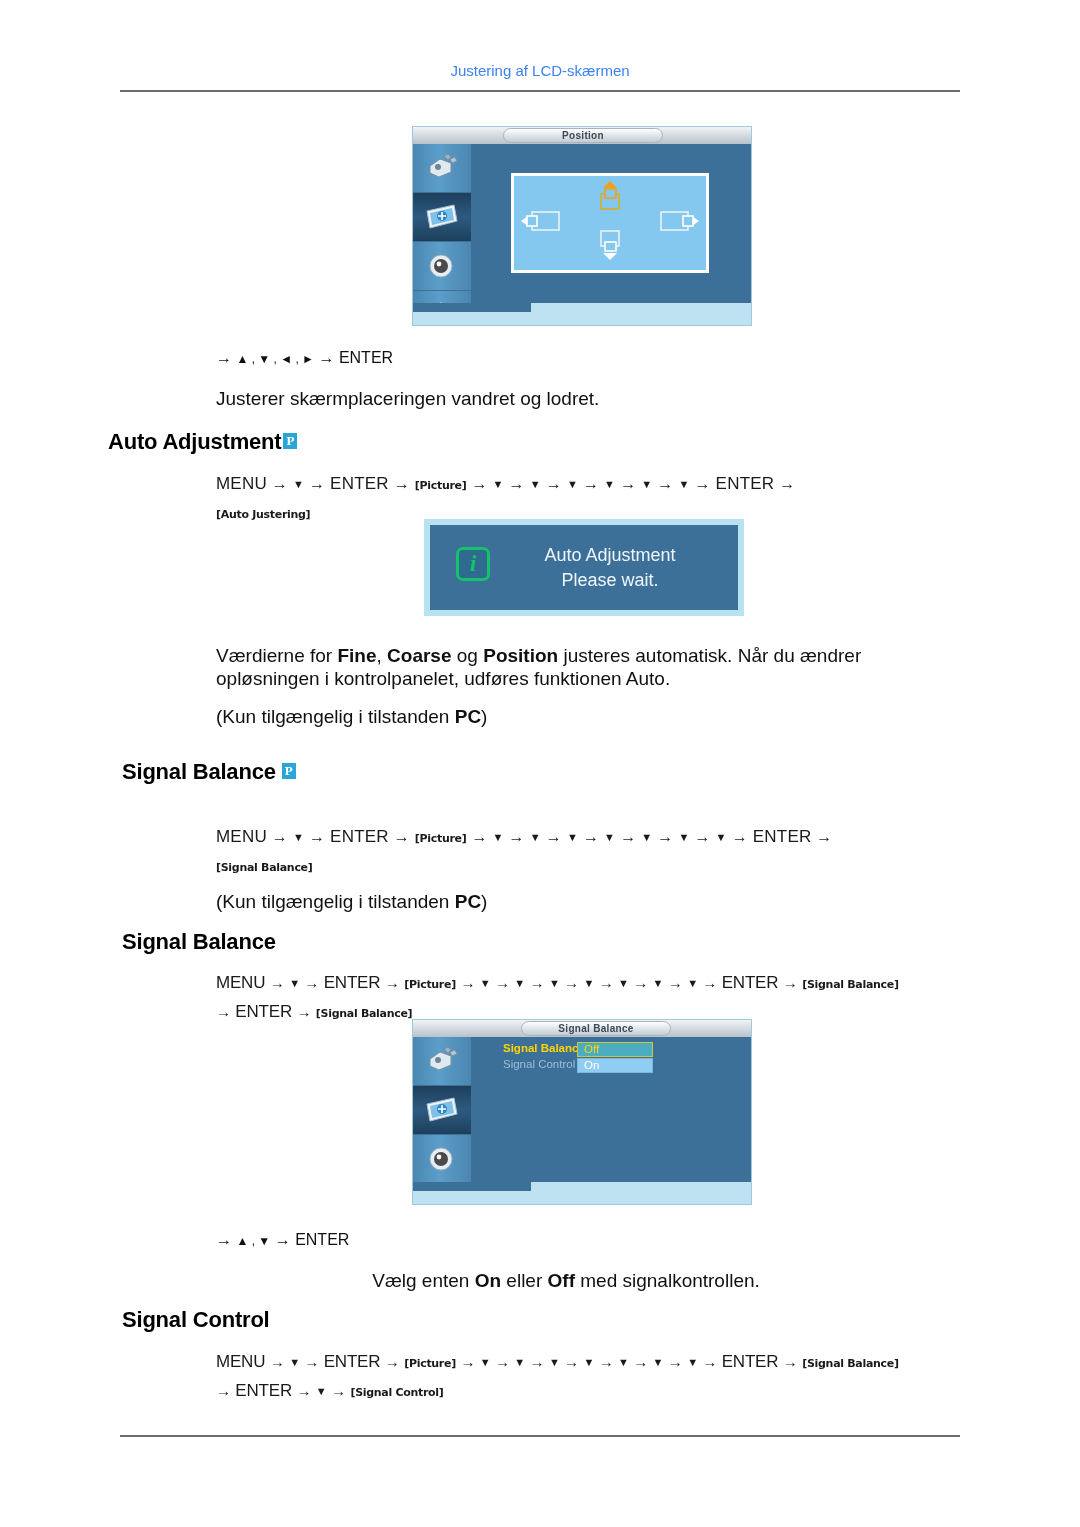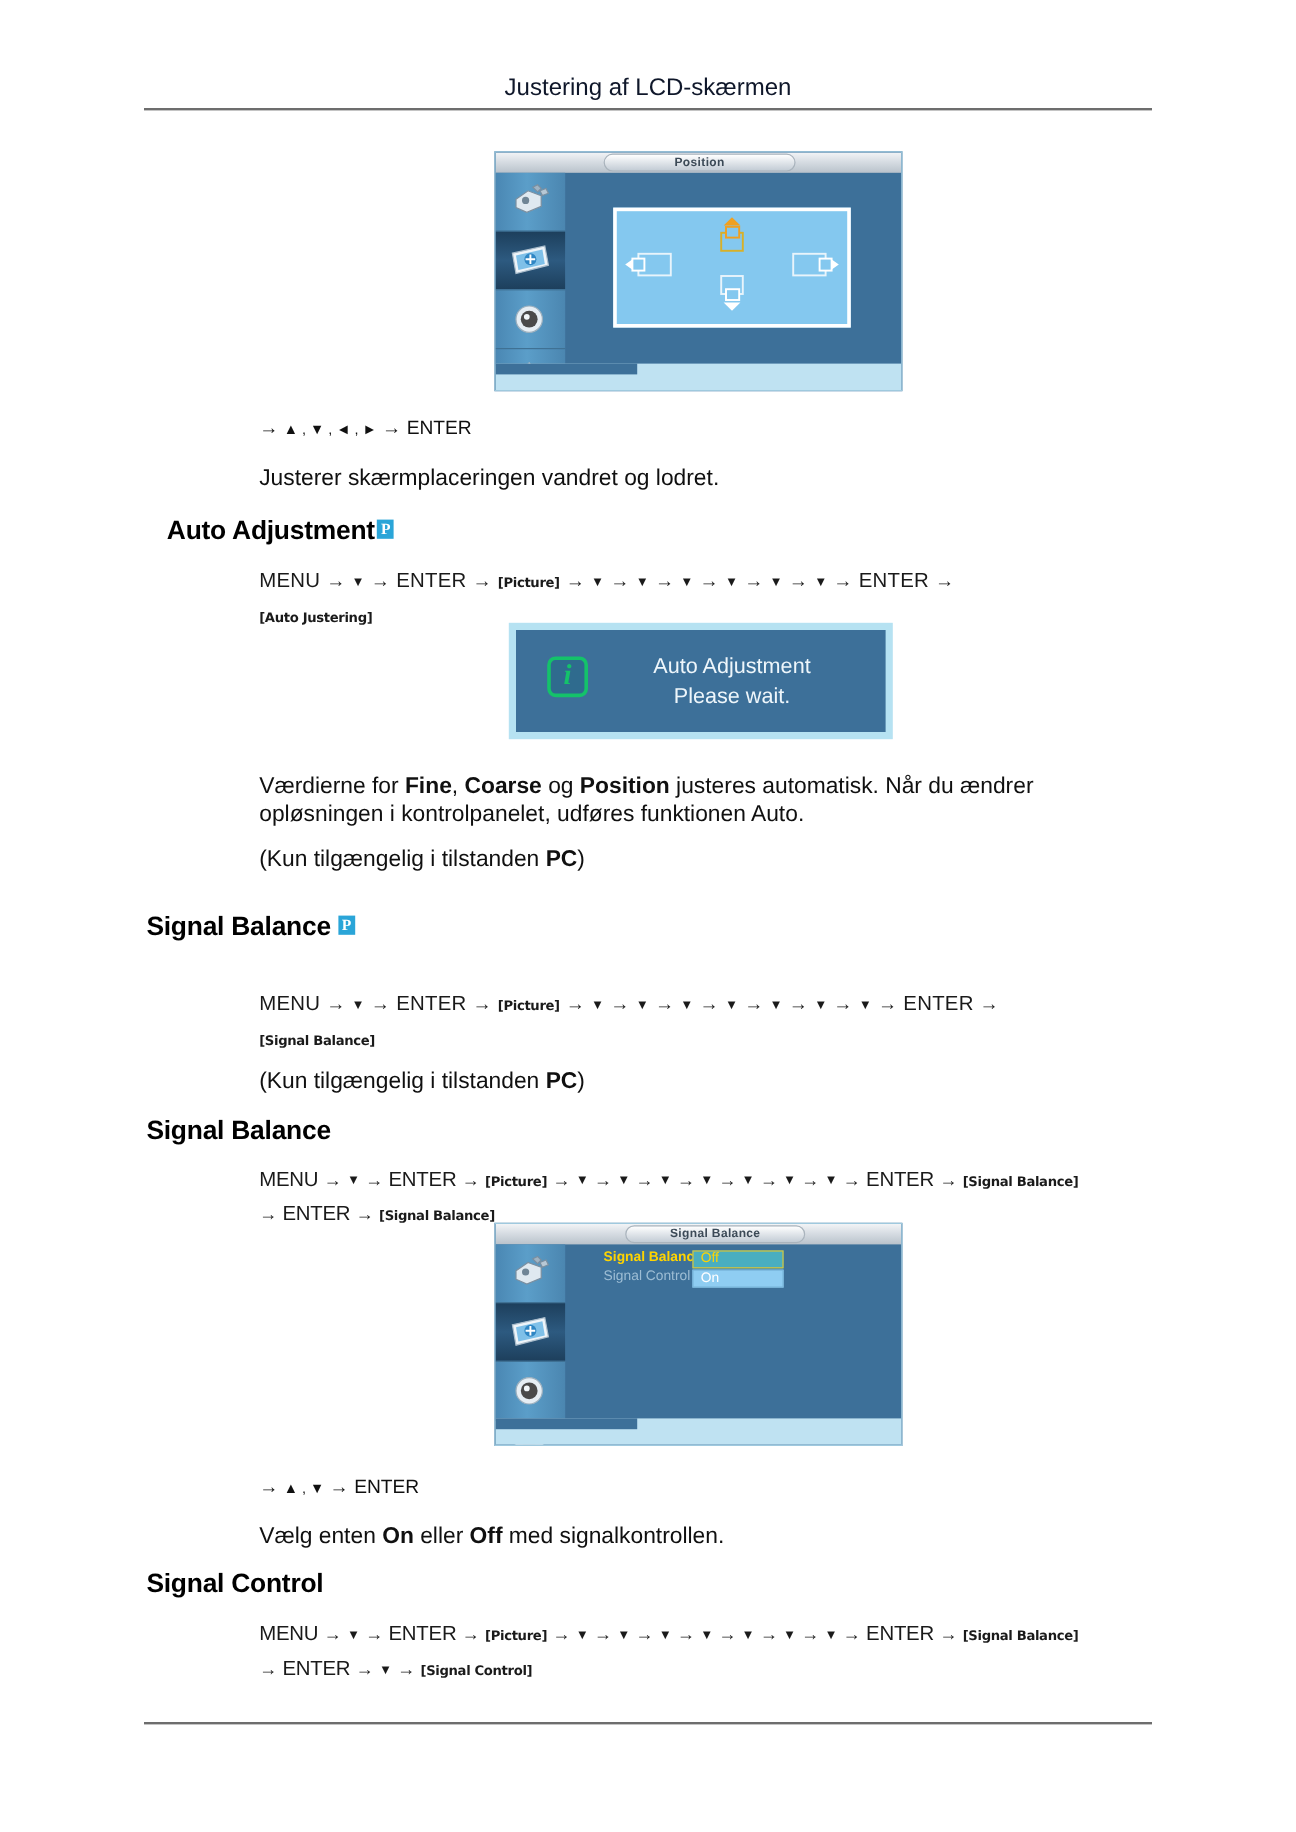--- a/index.html
+++ b/index.html
@@ -29,8 +29,8 @@
     top: 62px;
     width: 840px;
     text-align: center;
-    font-size: 20px;
-    color: #0f172a;
+    font-size: 15px;
+    color: #3b82f6;
   }
   .rule-top {
     position: absolute;

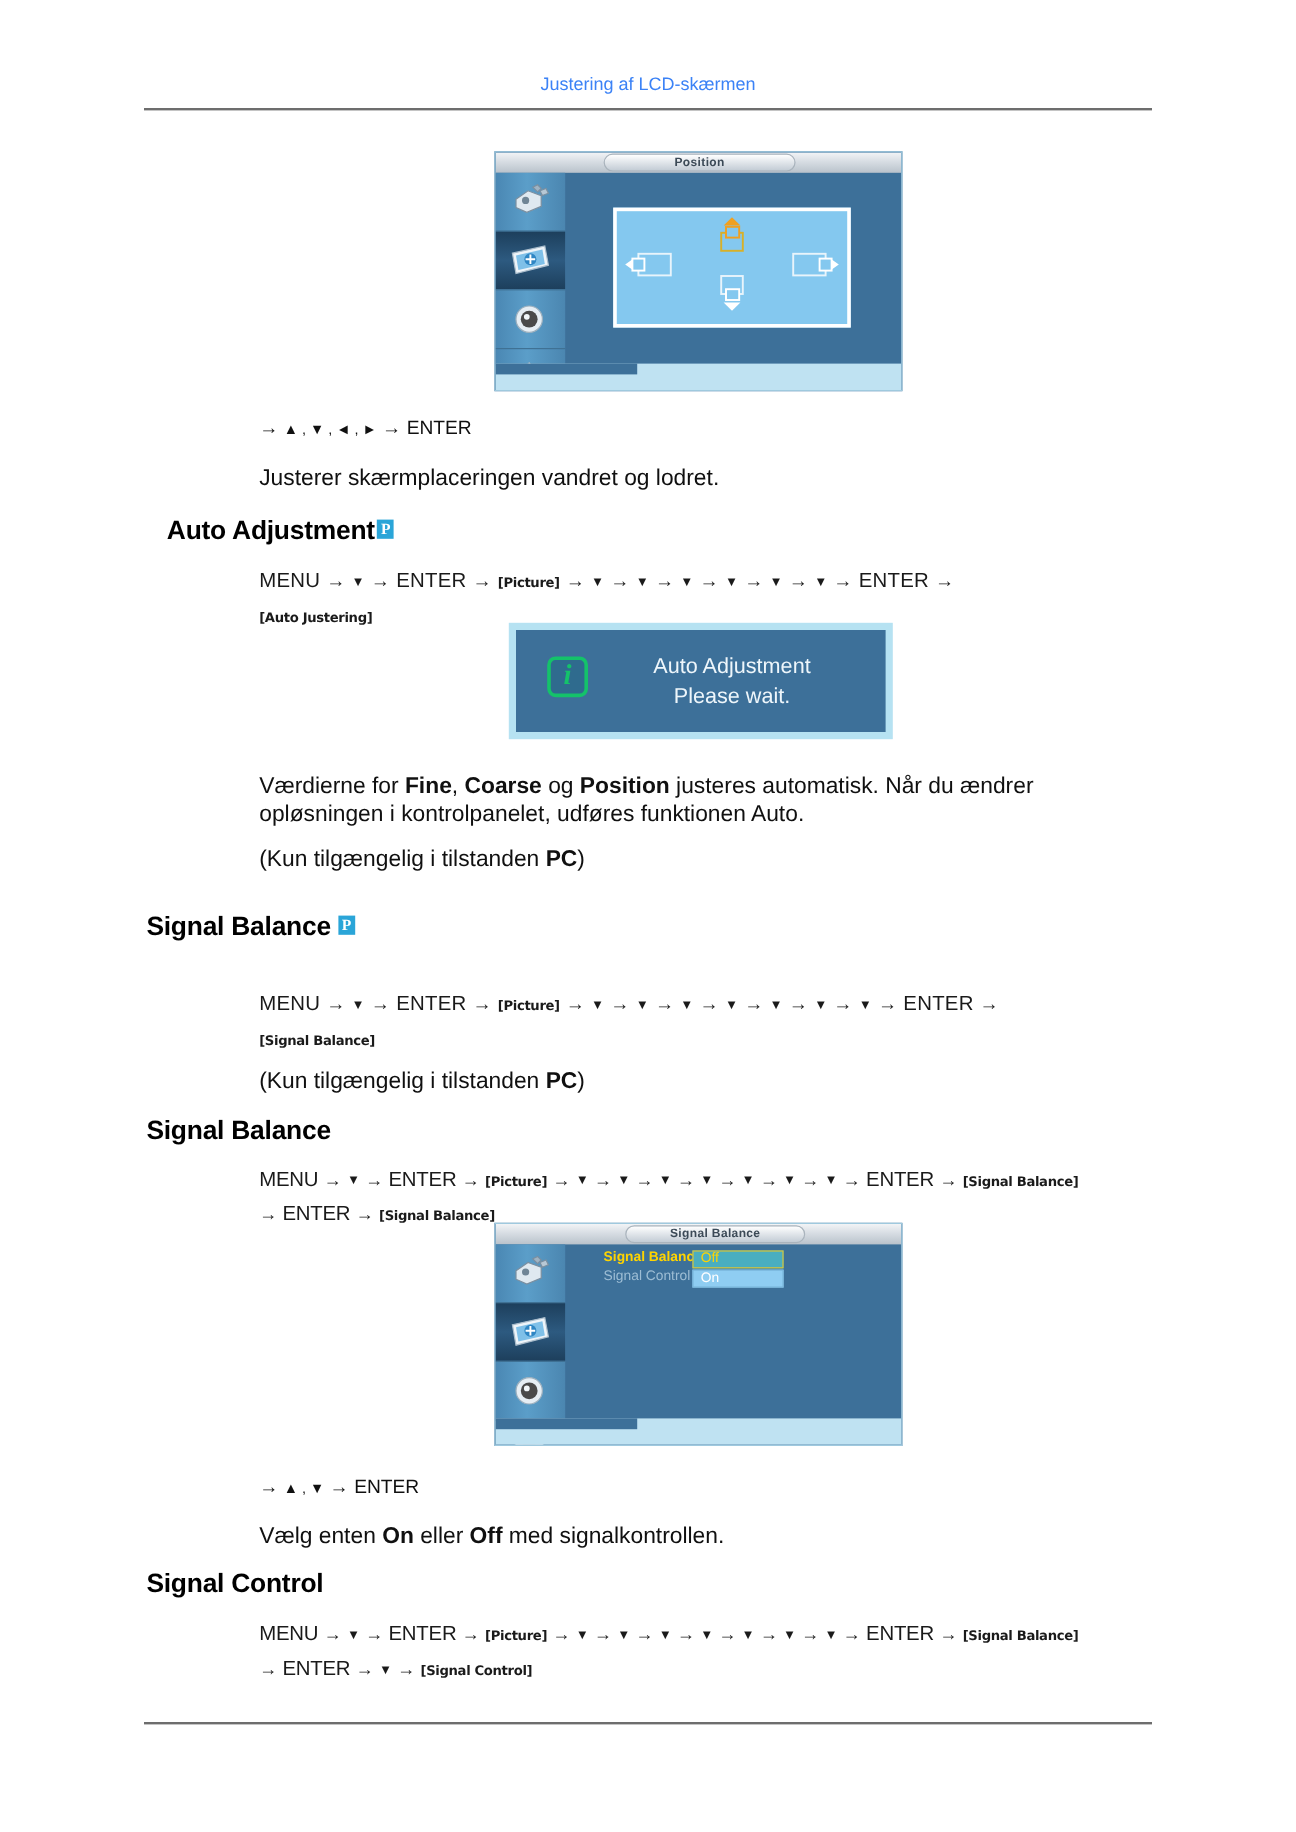--- a/index.html
+++ b/index.html
@@ -432,7 +432,7 @@
   </div>
   <div class="body-text" style="left:216px; top:387px; width:700px;">Justerer skærmplaceringen vandret og lodret.</div>
 
-  <div class="h2" style="left:139px; top:429px;">
+  <div class="h2" style="left:108px; top:429px;">
     <span>Auto Adjustment</span><span class="pbadge">P</span>
   </div>
   <div class="keypath" style="left:216px; top:470px; width:760px;">

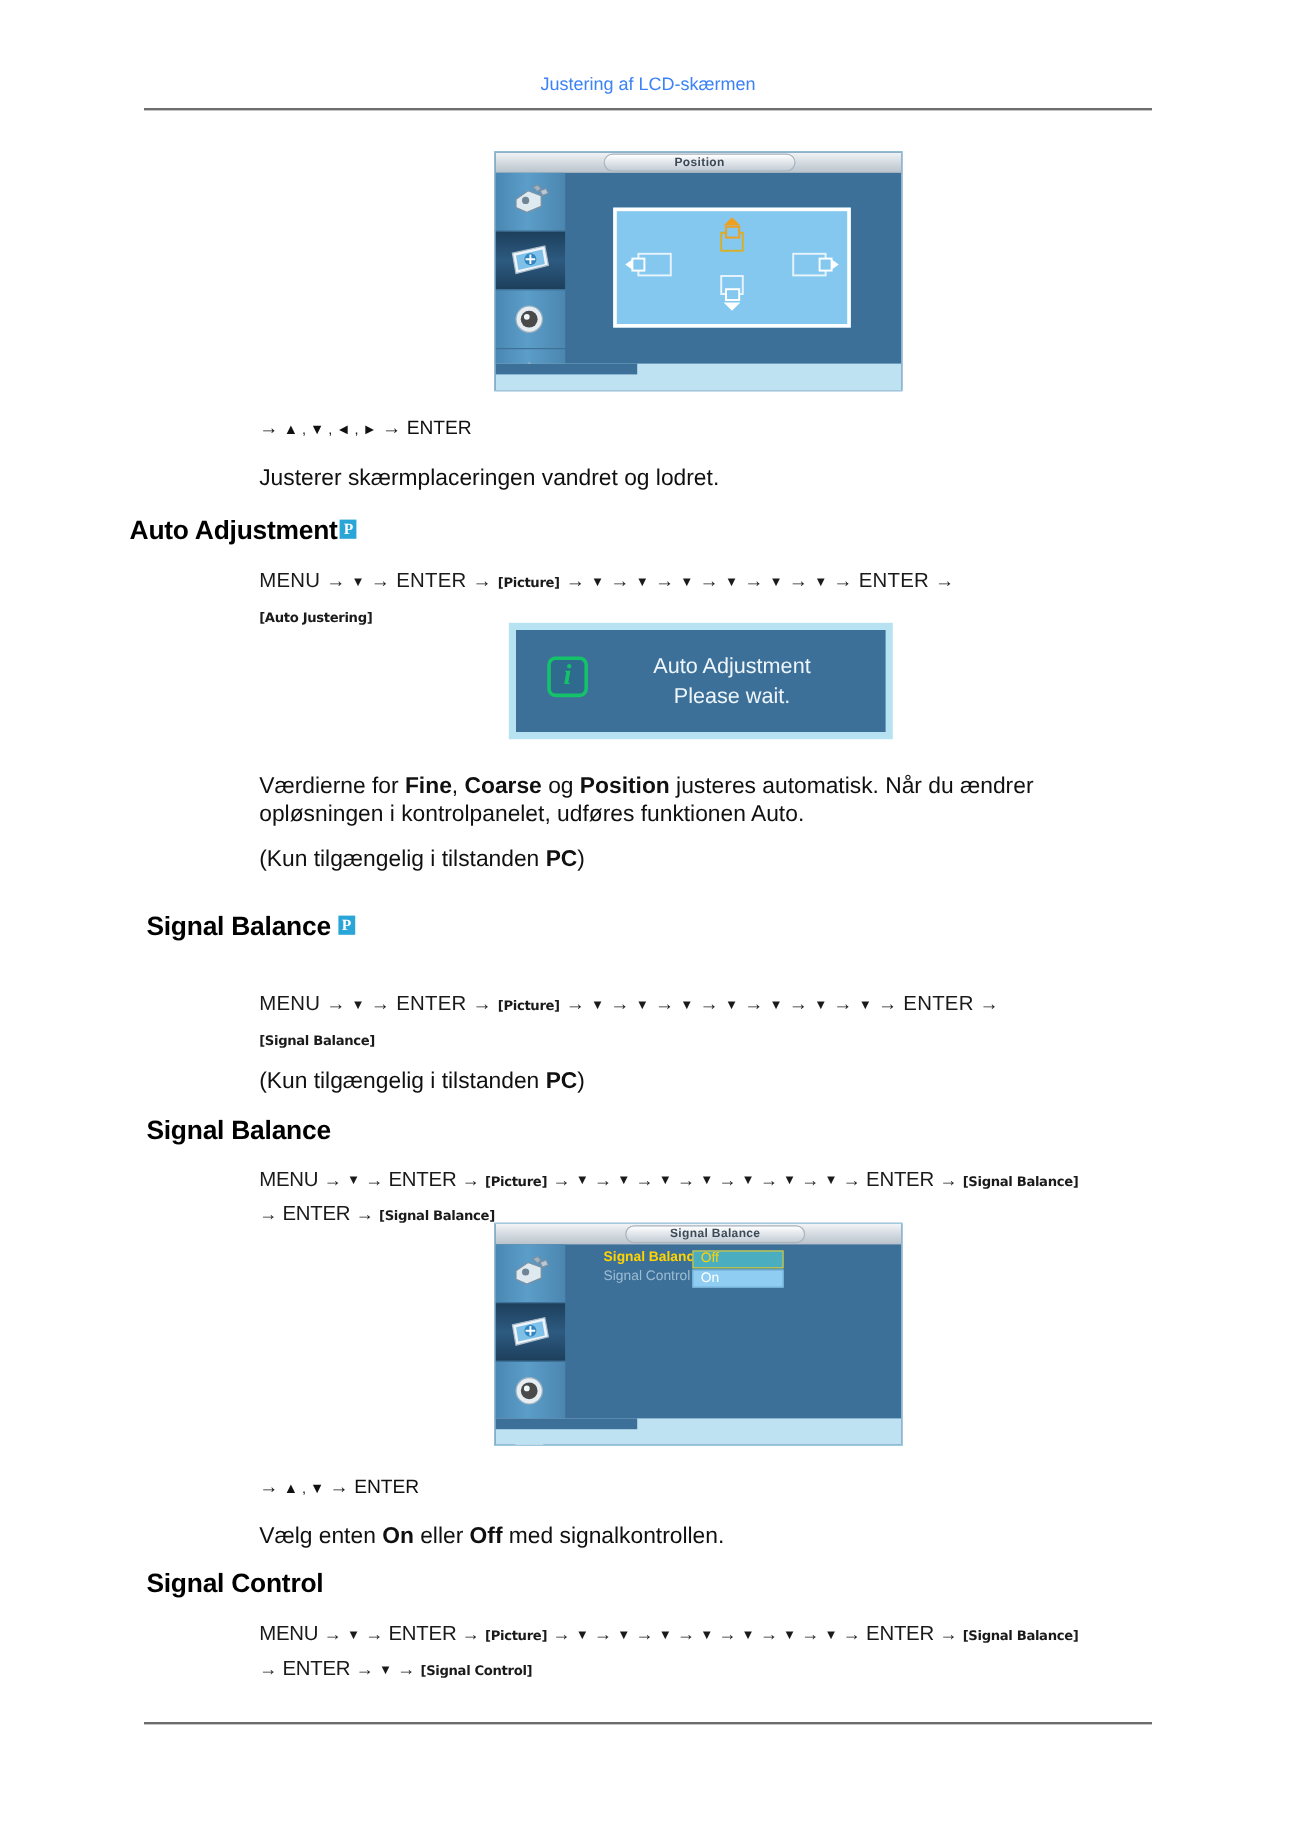--- a/index.html
+++ b/index.html
@@ -545,7 +545,7 @@
     <span>→</span>
     <span>ENTER</span>
   </div>
-  <div class="body-text" style="left:216px; top:1269px; width:700px;"><span>Vælg enten </span><b>On</b><span> eller </span><b>Off</b><span> med signalkontrollen.</span></div>
+  <div class="body-text" style="left:216px; top:1269px; width:700px;text-align:center;"><span>Vælg enten </span><b>On</b><span> eller </span><b>Off</b><span> med signalkontrollen.</span></div>
 
   <div class="h2" style="left:122px; top:1307px;">Signal Control</div>
   <div class="keypath tight" style="left:216px; top:1348px; width:780px;">

